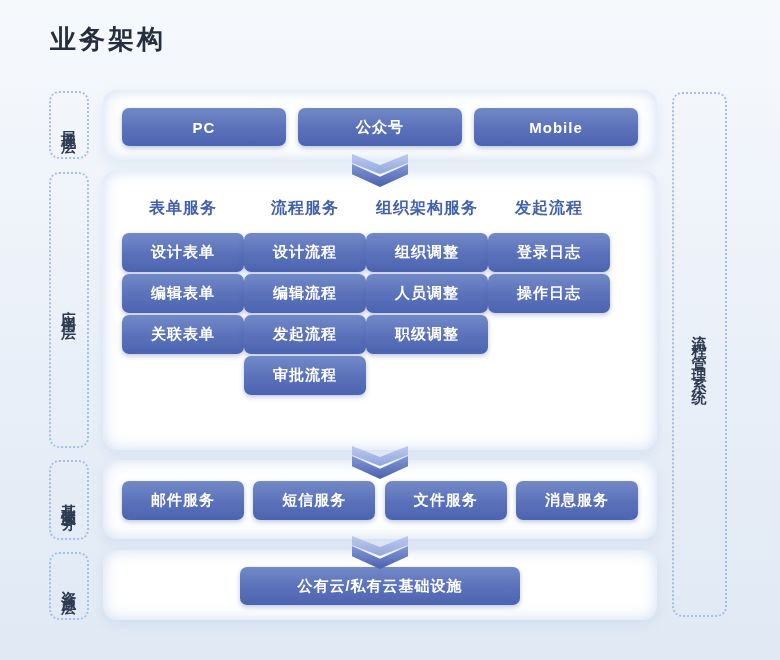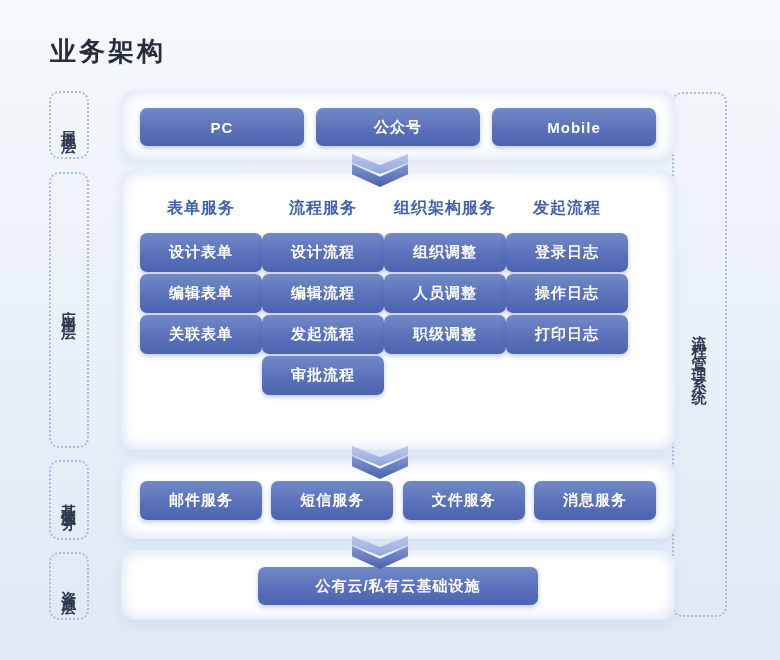--- a/index.html
+++ b/index.html
@@ -12,7 +12,7 @@
     background:linear-gradient(180deg,#f6f9fc 0%,#eef3fa 35%,#e6edf7 70%,#e0e9f4 100%);
   }
   .page-title{
-    position:absolute;left:50px;top:34px;margin:0;
+    position:absolute;left:50px;top:22px;margin:0;
     font-size:26px;font-weight:700;letter-spacing:3px;color:#242e3d;
   }
   

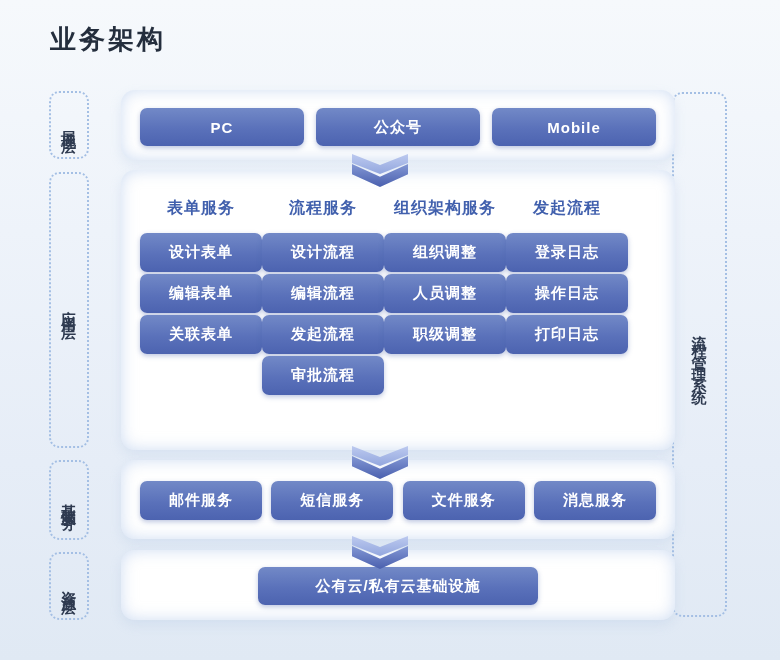--- a/index.html
+++ b/index.html
@@ -36,7 +36,7 @@
   .ls11{letter-spacing:11px;}
   
   .card{
-    position:absolute;left:121px;width:554px;box-sizing:border-box;
+    position:absolute;left:103px;width:554px;box-sizing:border-box;
     background:#ffffff;border-radius:14px;
     box-shadow:inset 0 0 16px rgba(168,193,231,.55),0 5px 12px rgba(150,176,216,.18);
   }

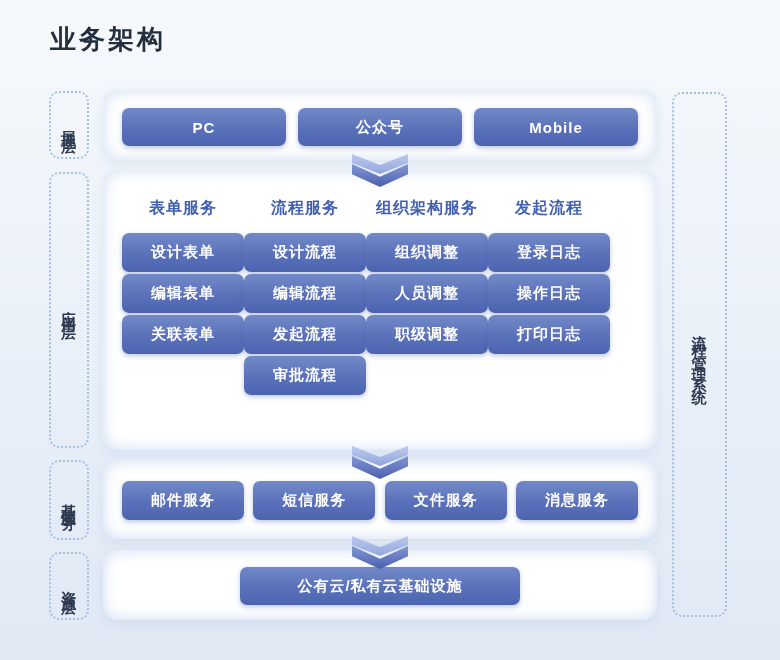--- a/index.html
+++ b/index.html
@@ -125,7 +125,6 @@
       <div class="col-header">发起流程</div>
       <div class="node node-col">登录日志</div>
       <div class="node node-col">操作日志</div>
-      <div class="node node-col">打印日志</div>
     </div>
   </div>
 

